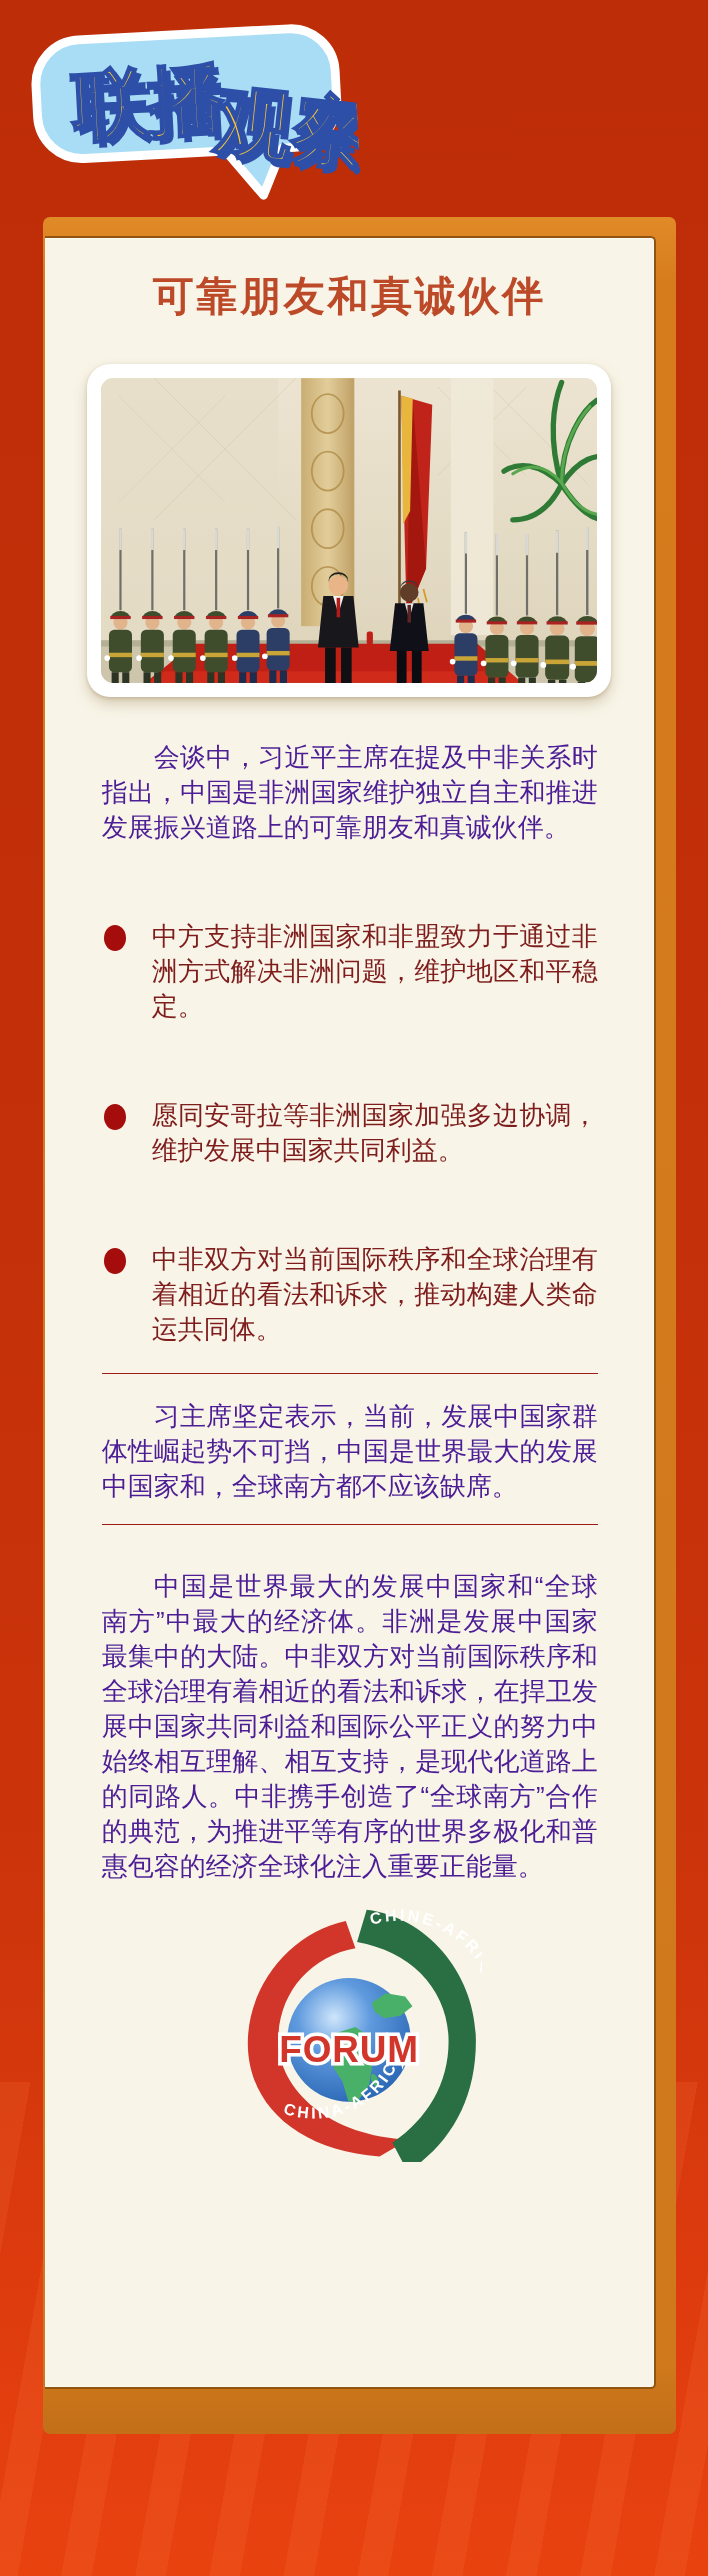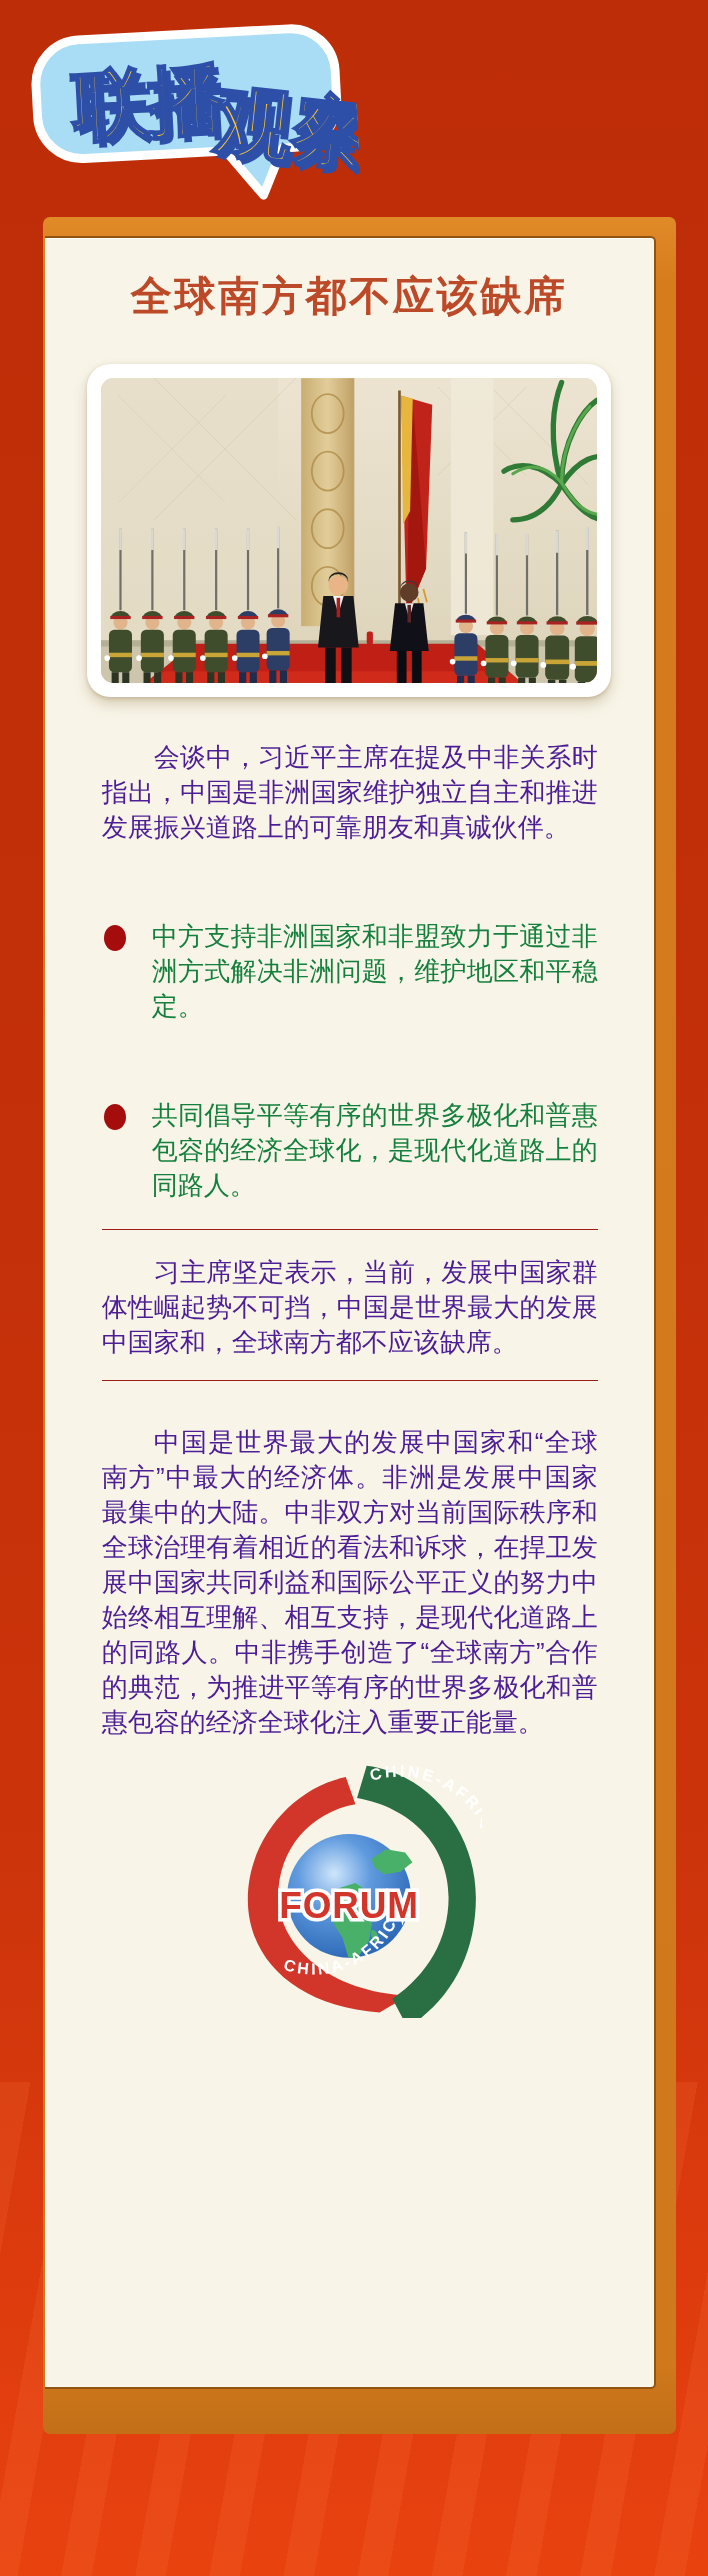--- a/index.html
+++ b/index.html
@@ -60,7 +60,7 @@
   <div class="board">
     <div class="card">
 
-      <h1 class="card-title">全球南方都不应该缺席</h1>
+      <h1 class="card-title">可靠朋友和真诚伙伴</h1>
 
       <div class="photo-frame">
         <div class="photo-inner">

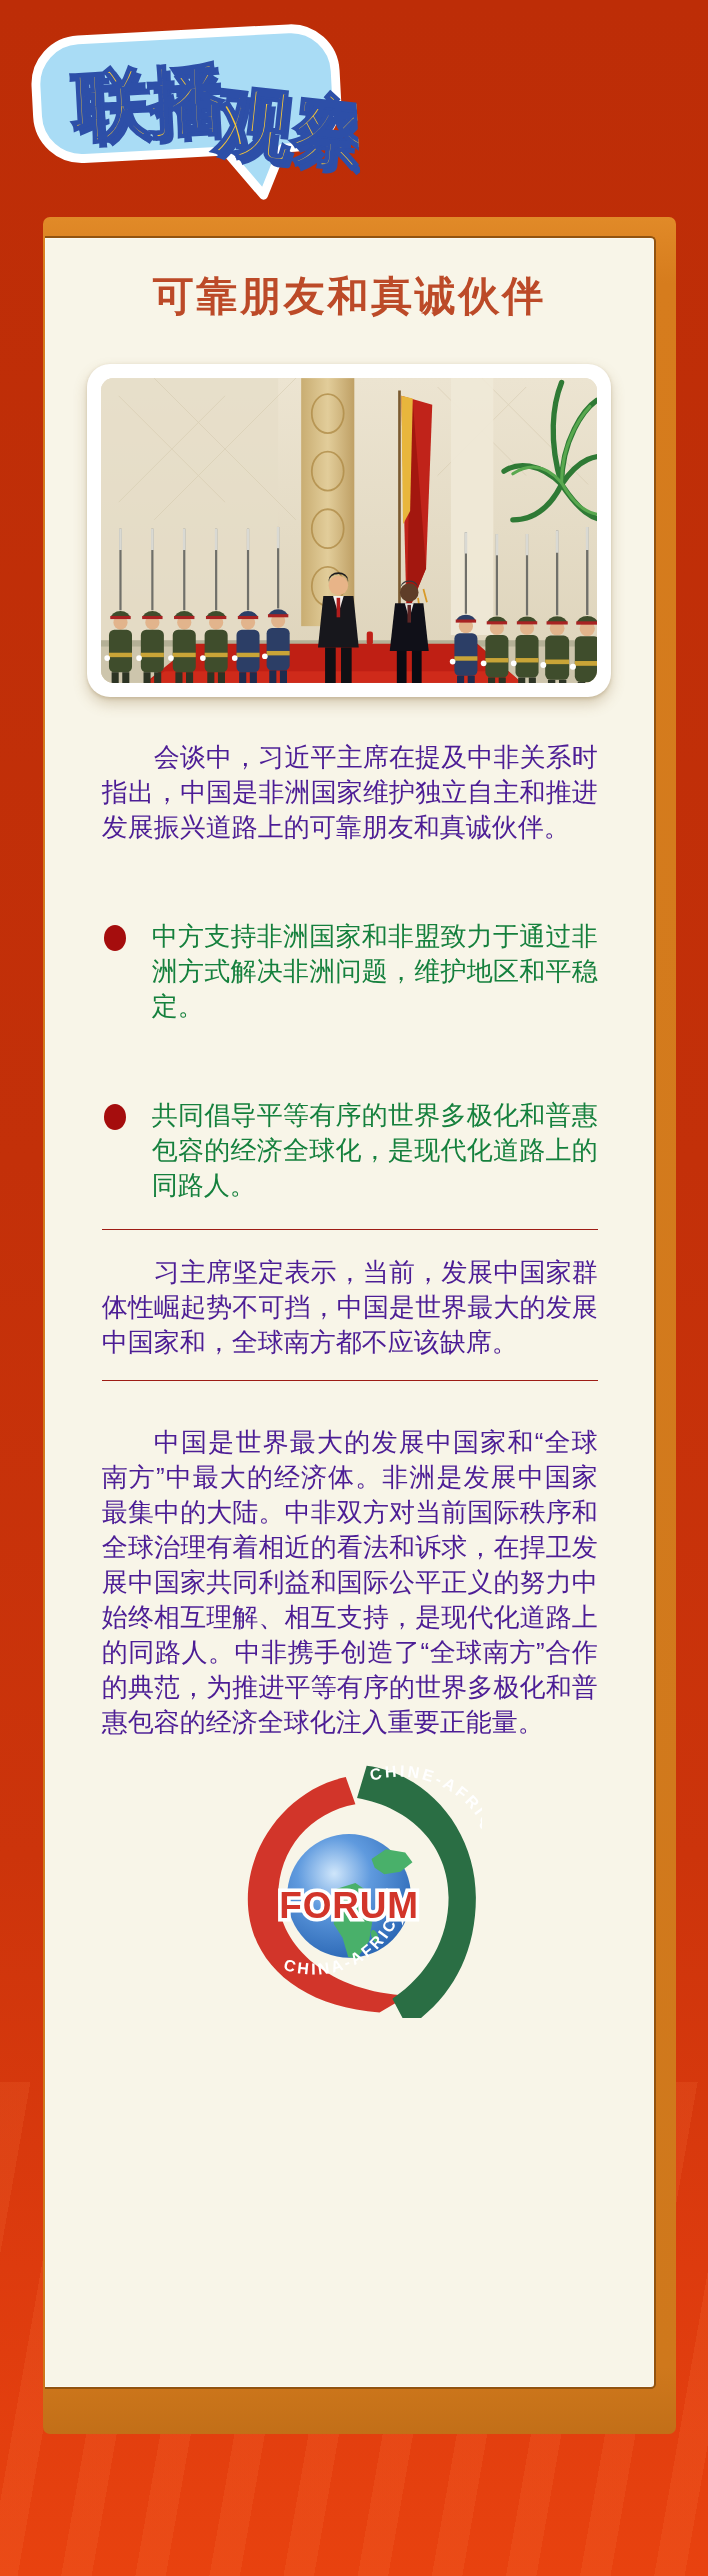--- a/index.html
+++ b/index.html
@@ -26,7 +26,7 @@
   .para.lead{margin-top:43px;}
   .bullet-list{list-style:none;margin:74px 57px 0;padding:0;width:496px;}
   .bullet-list li{position:relative;padding-left:50px;font-size:26px;line-height:35px;
-        color:#15803d;text-align:justify;font-weight:300;}
+        color:#7f1d1d;text-align:justify;font-weight:300;}
   .bullet-list li + li{margin-top:74px;}
   .dot{position:absolute;left:1.8px;top:6.2px;width:22px;height:26px;border-radius:50%;background:#a50d0d;}
   .quote-block{margin:26.6px 57px 0;width:496px;border-top:1.8px solid #9e1c15;border-bottom:1.8px solid #9e1c15;

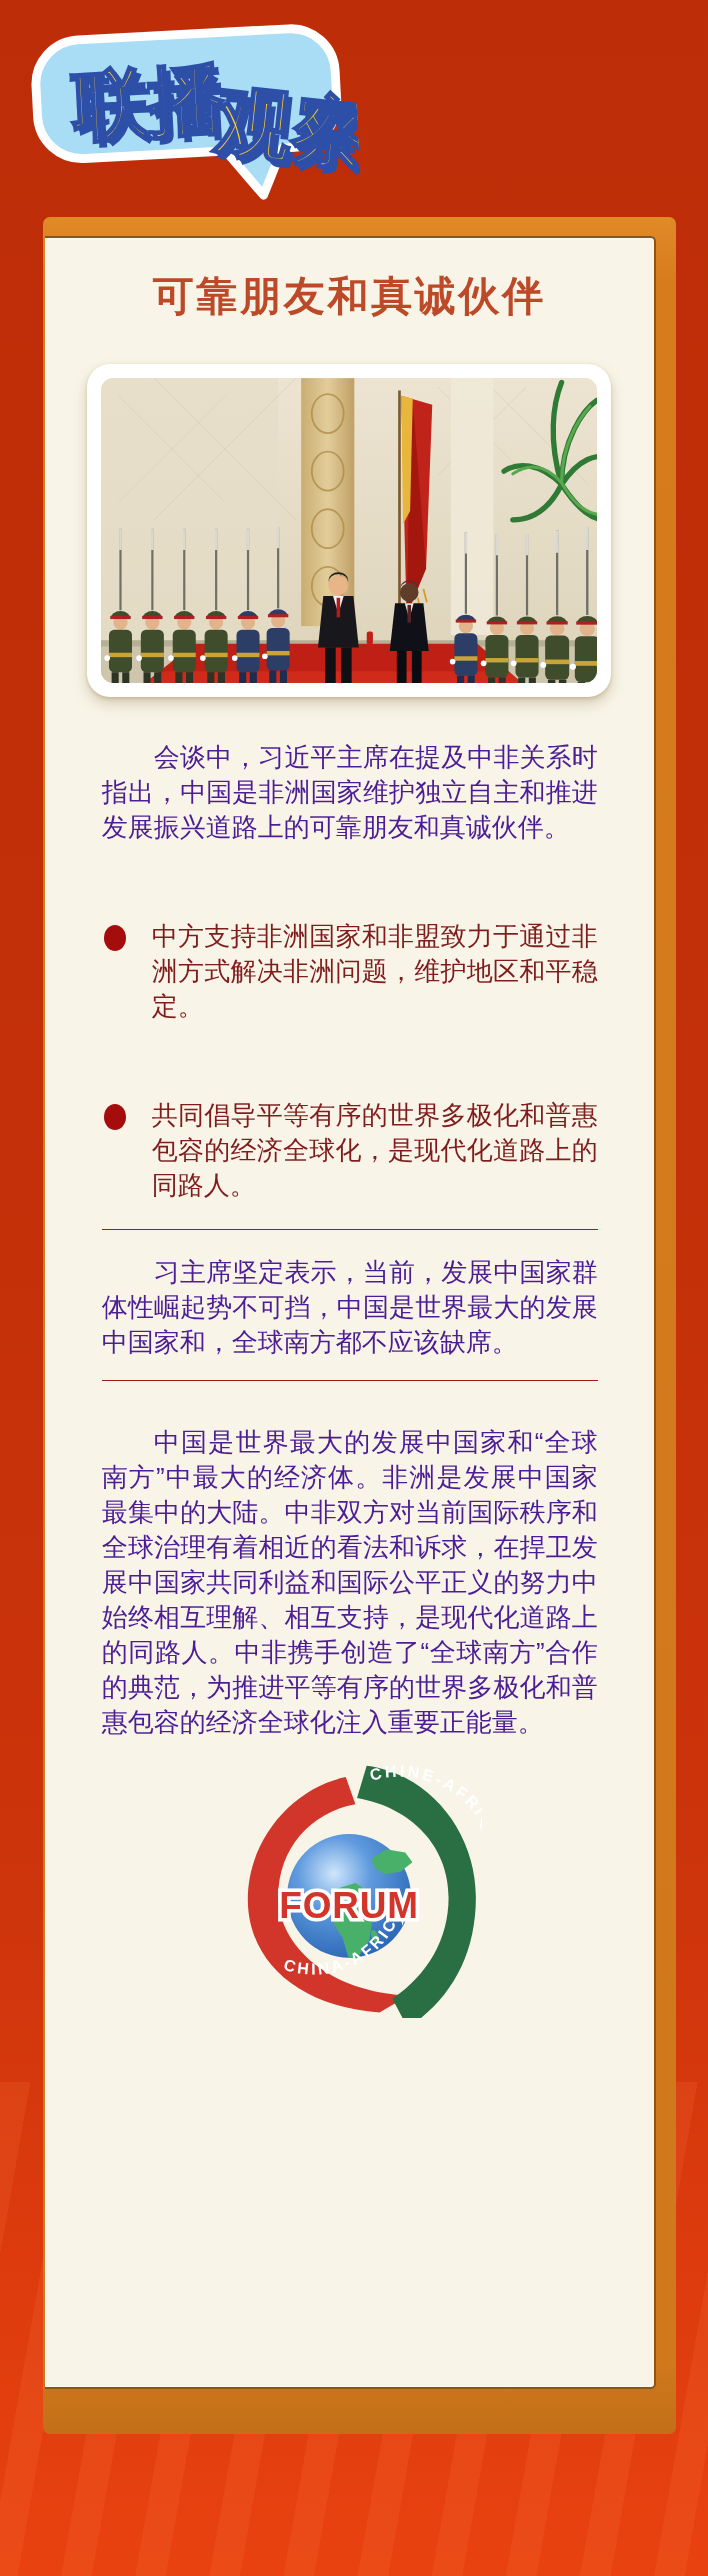--- a/index.html
+++ b/index.html
@@ -200,6 +200,10 @@
         </li>
         <li>
           <span class="dot"></span>
+          <span>愿同安哥拉等非洲国家加强多边协调，维护发展中国家共同利益。</span>
+        </li>
+        <li>
+          <span class="dot"></span>
           <span>共同倡导平等有序的世界多极化和普惠包容的经济全球化，是现代化道路上的同路人。</span>
         </li>
       </ul>

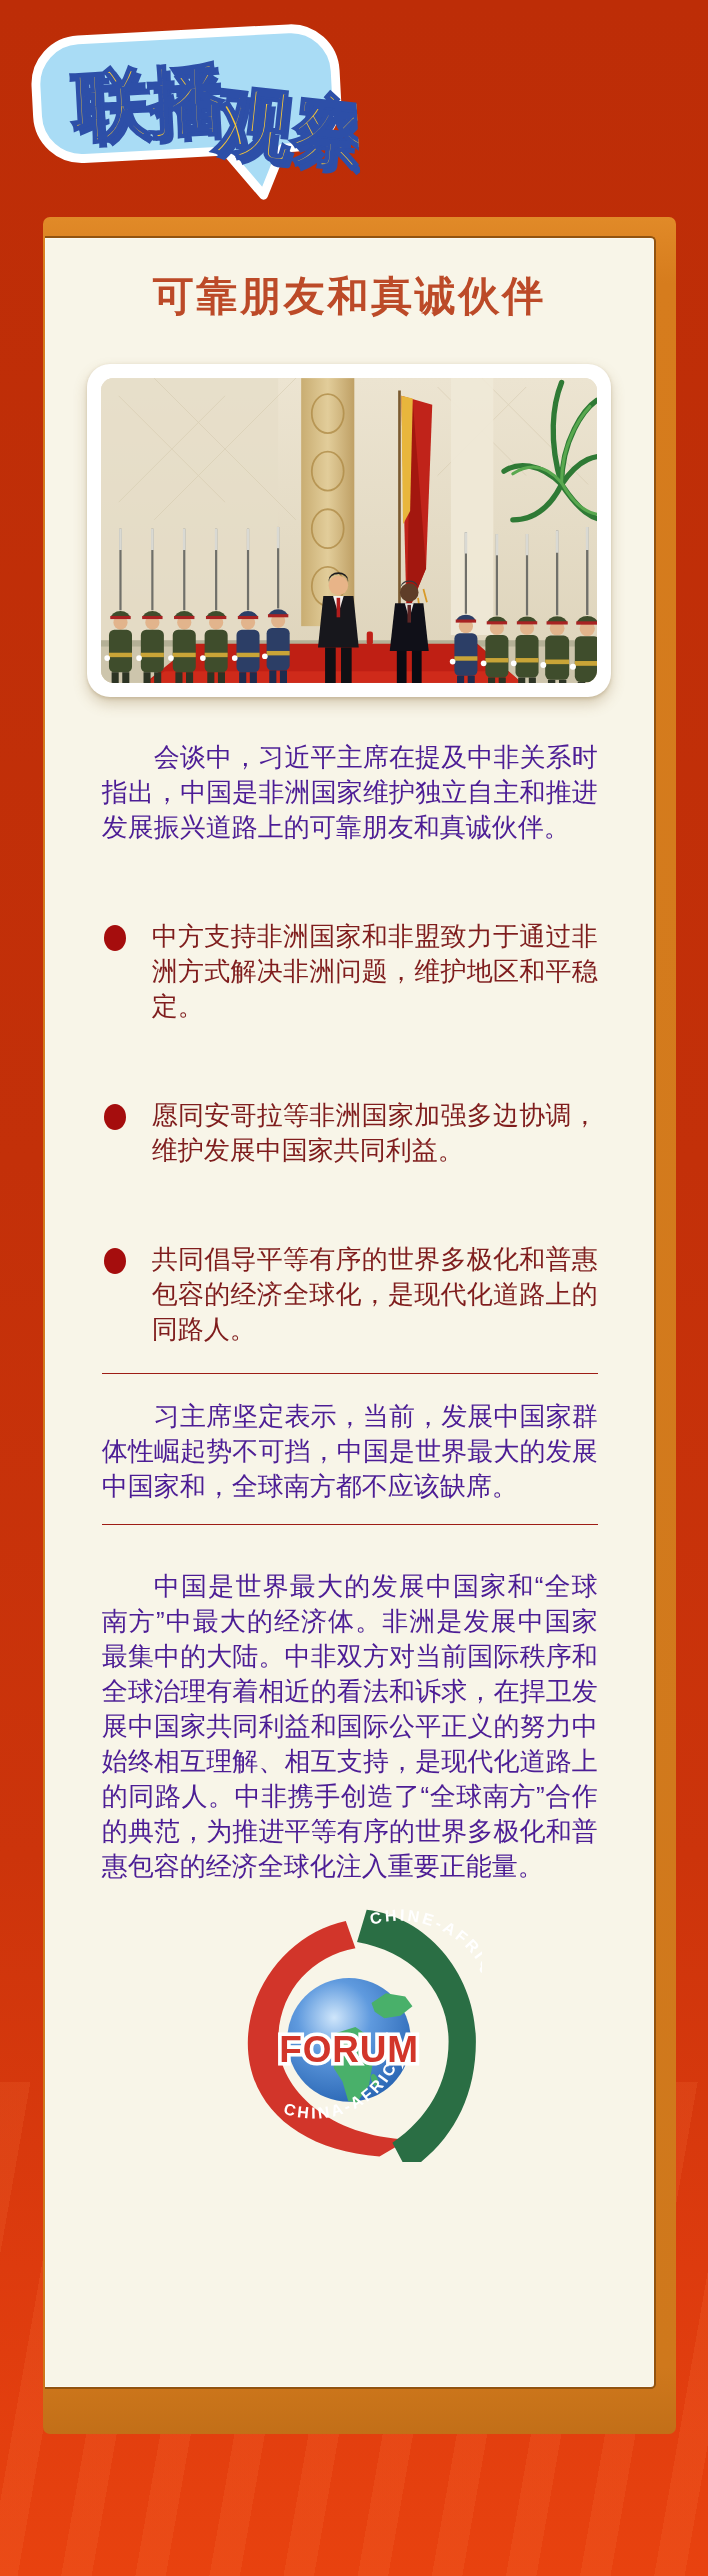--- a/index.html
+++ b/index.html
@@ -204,7 +204,7 @@
         </li>
         <li>
           <span class="dot"></span>
-          <span>共同倡导平等有序的世界多极化和普惠包容的经济全球化，是现代化道路上的同路人。</span>
+          <span>中非双方对当前国际秩序和全球治理有着相近的看法和诉求，推动构建人类命运共同体。</span>
         </li>
       </ul>
 

